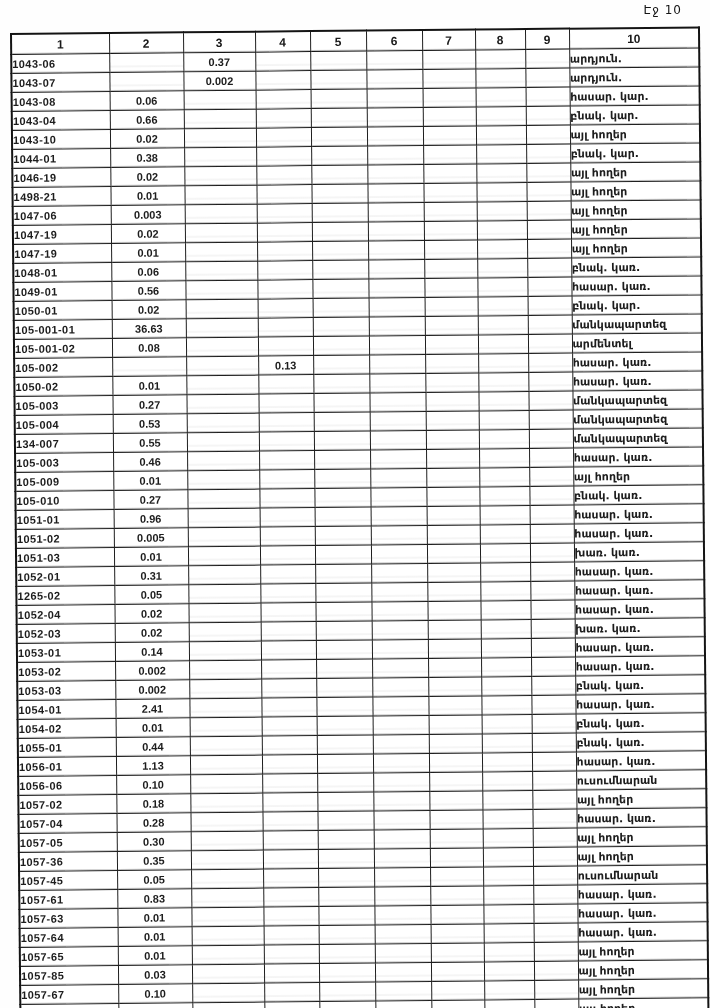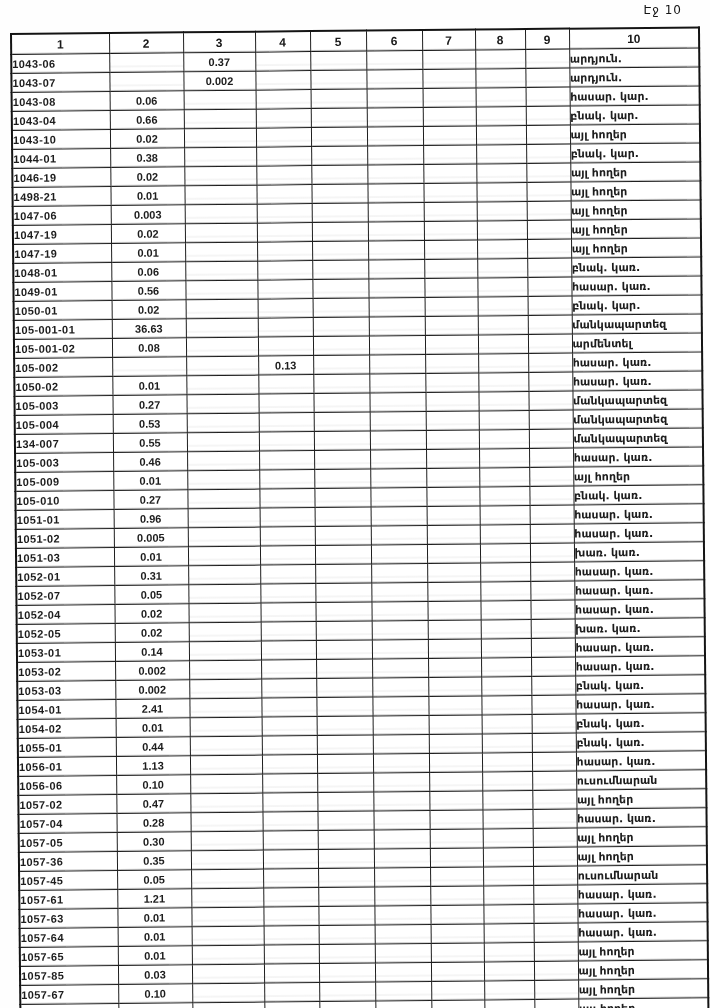--- a/index.html
+++ b/index.html
@@ -466,7 +466,7 @@
             <td class="land">հասար. կառ.</td>
           </tr>
           <tr>
-            <td class="code">1052-07</td>
+            <td class="code">1265-02</td>
             <td class="val">0.05</td>
             <td class="val empty"></td>
             <td class="val empty"></td>

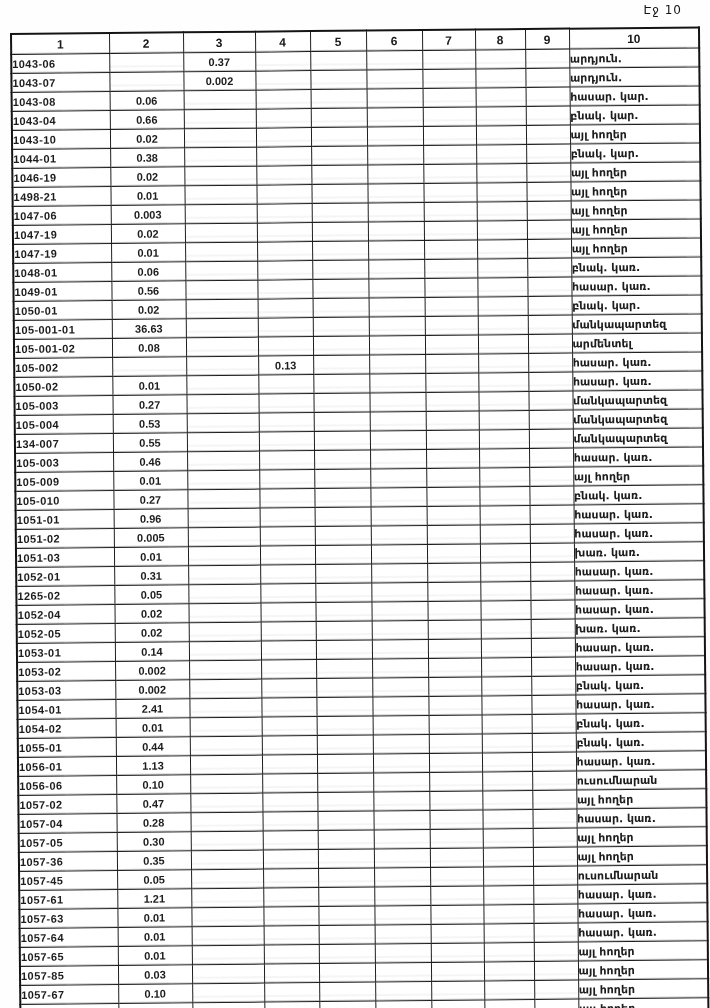--- a/index.html
+++ b/index.html
@@ -490,7 +490,7 @@
             <td class="land">հասար. կառ.</td>
           </tr>
           <tr>
-            <td class="code">1052-05</td>
+            <td class="code">1052-03</td>
             <td class="val">0.02</td>
             <td class="val empty"></td>
             <td class="val empty"></td>

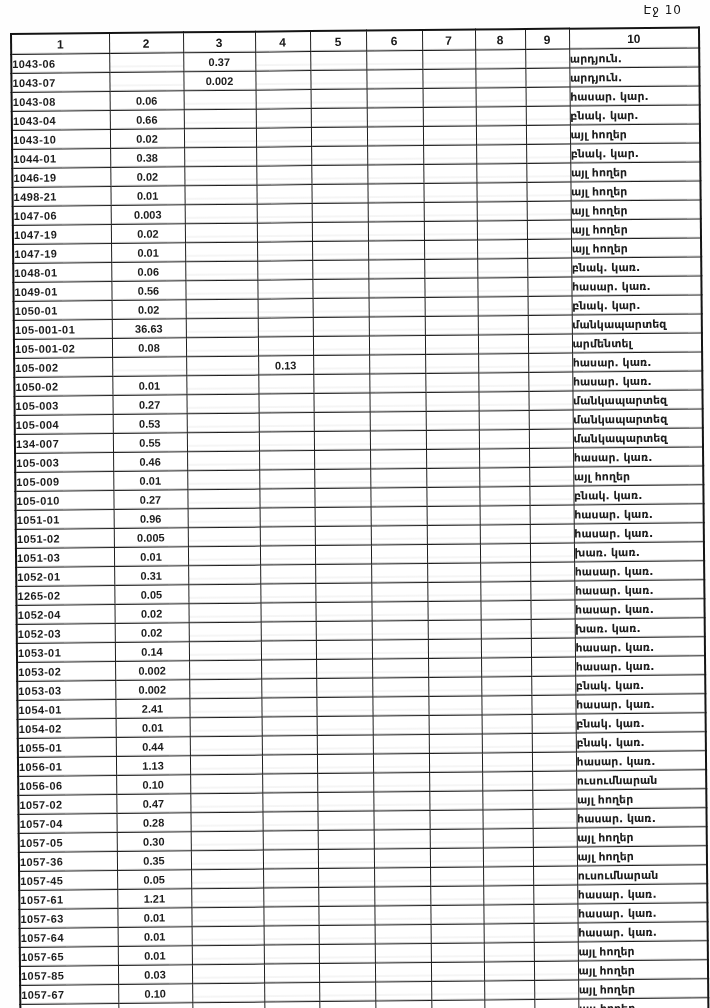--- a/index.html
+++ b/index.html
@@ -599,7 +599,7 @@
           </tr>
           <tr>
             <td class="code">1057-02</td>
-            <td class="val">0.47</td>
+            <td class="val">0.18</td>
             <td class="val empty"></td>
             <td class="val empty"></td>
             <td class="val empty"></td>

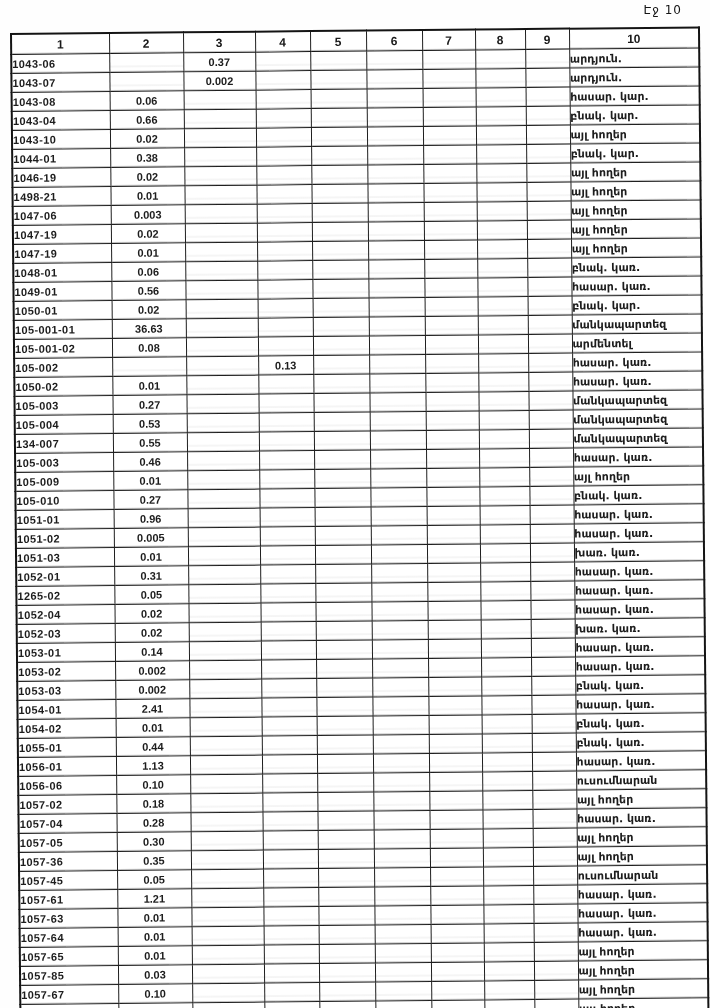--- a/index.html
+++ b/index.html
@@ -659,7 +659,7 @@
           </tr>
           <tr>
             <td class="code">1057-61</td>
-            <td class="val">1.21</td>
+            <td class="val">0.83</td>
             <td class="val empty"></td>
             <td class="val empty"></td>
             <td class="val empty"></td>

